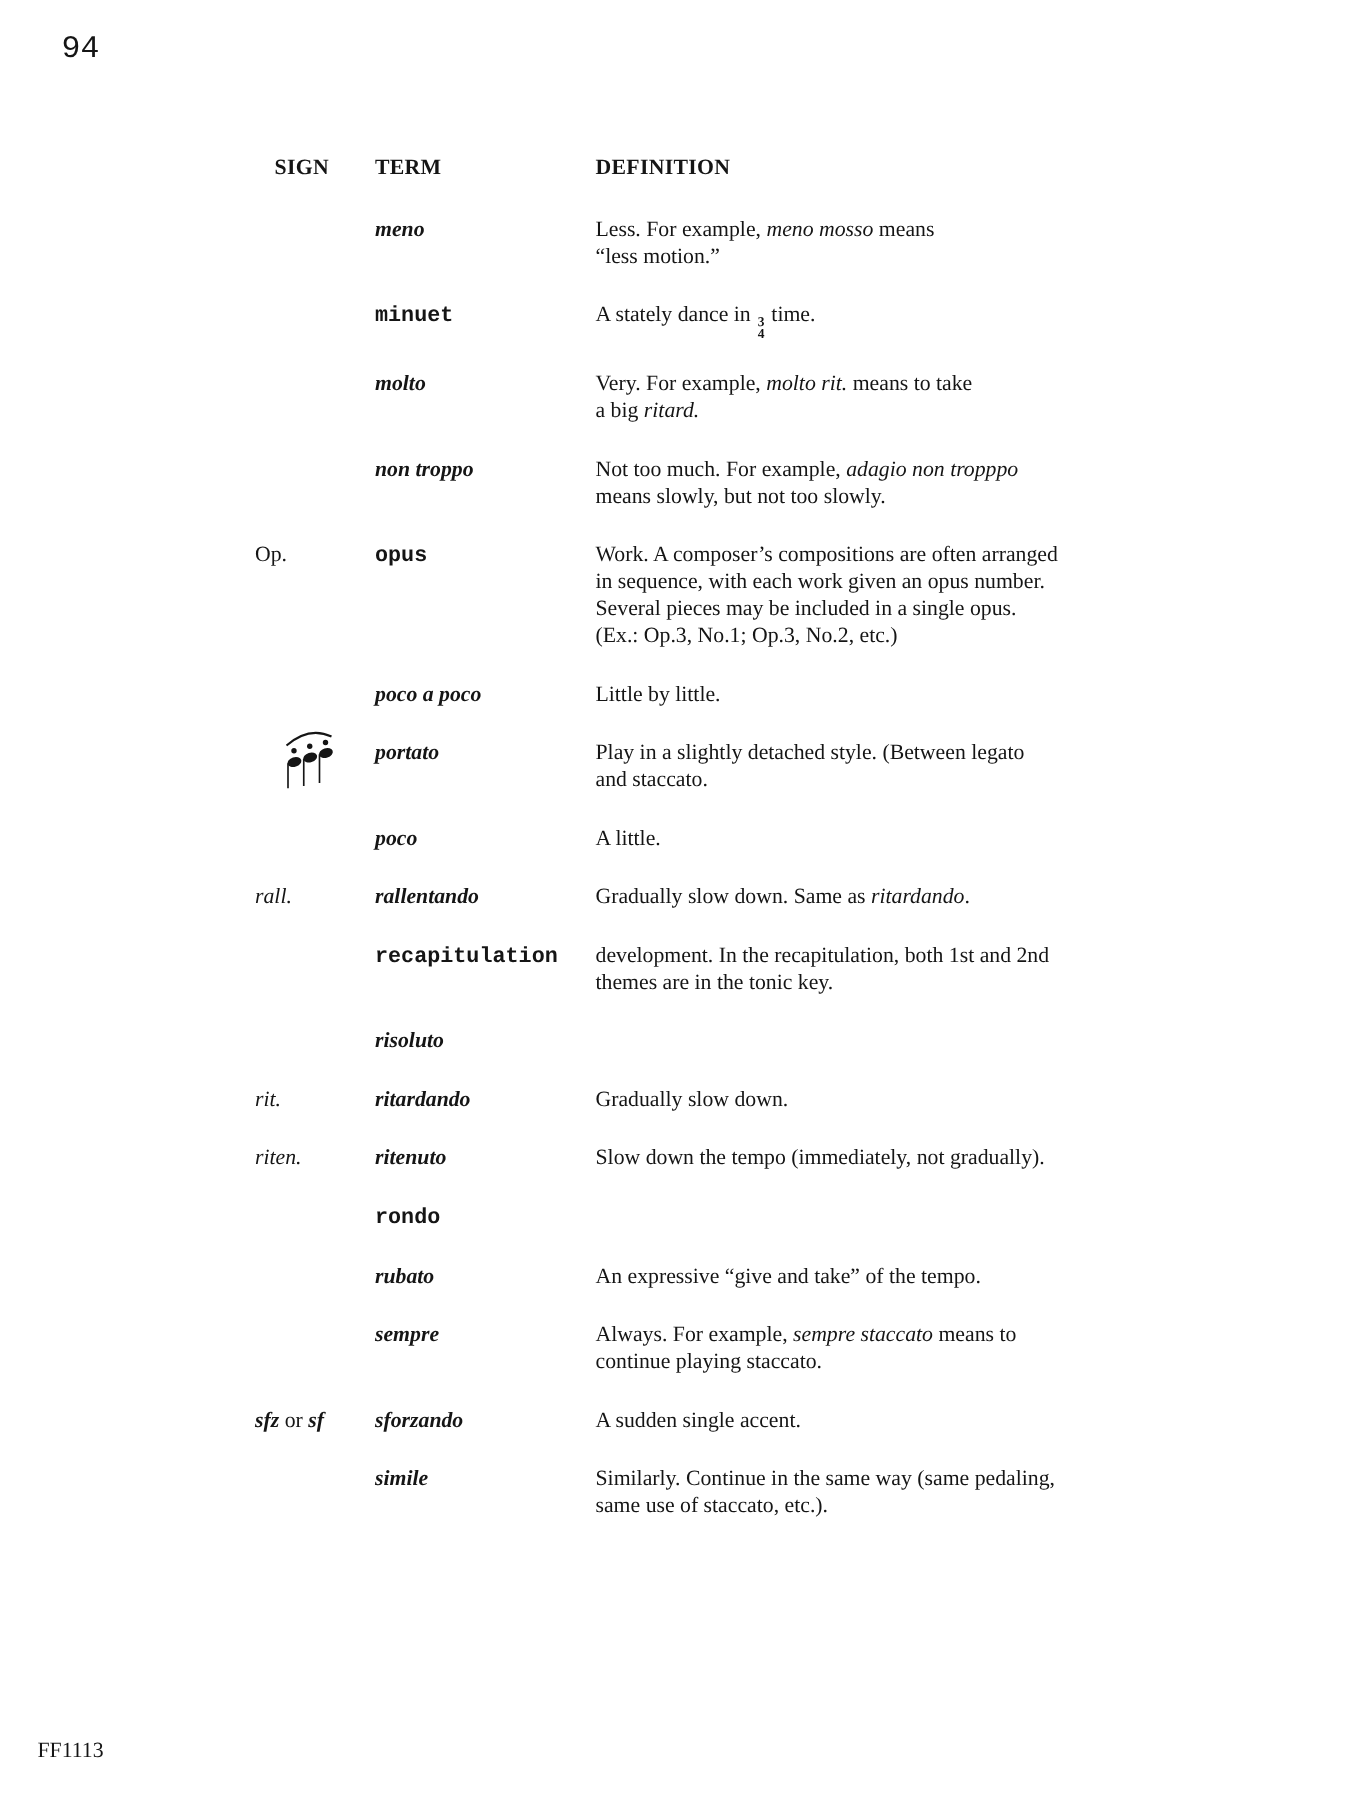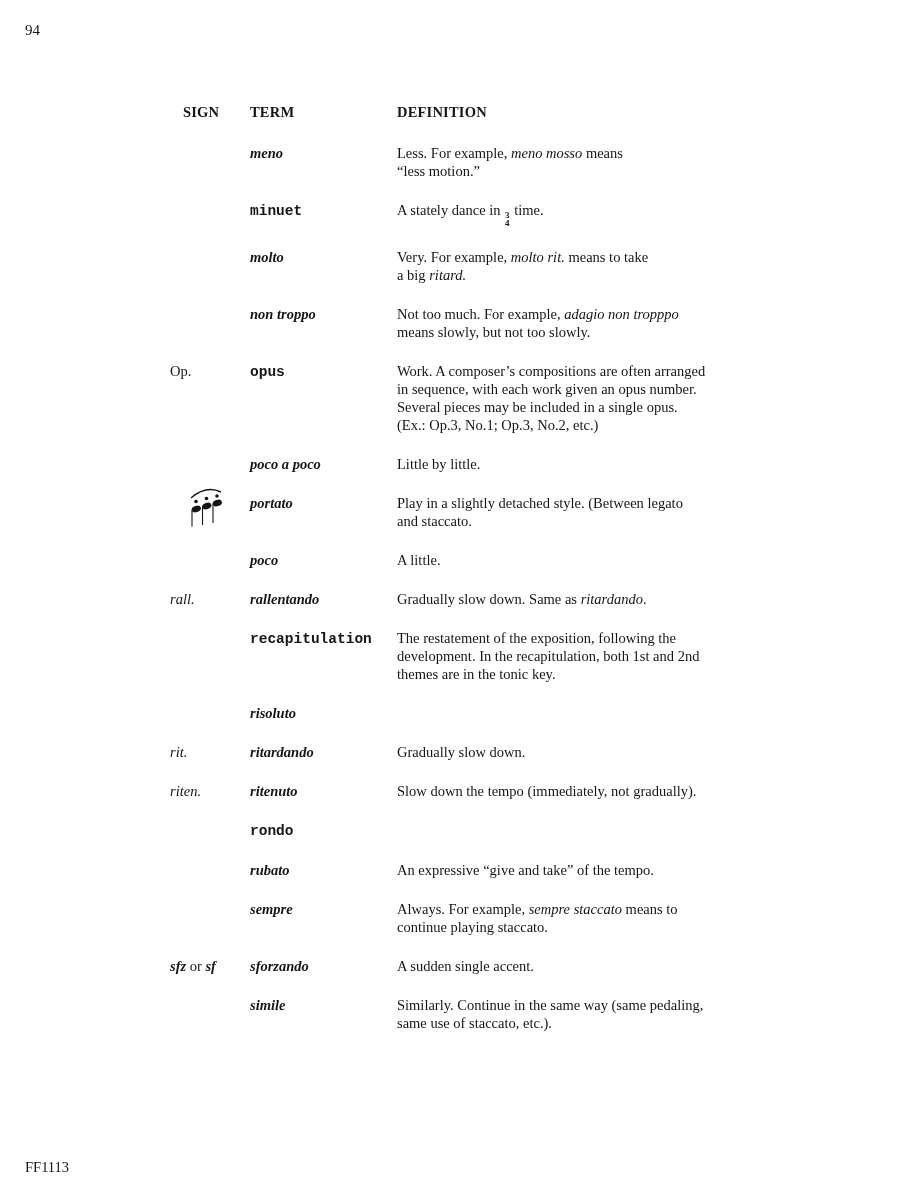--- a/index.html
+++ b/index.html
@@ -17,9 +17,10 @@
   }
   .page-number {
     position: absolute;
-    left: 25px;
+    left: 41px;
     top: 22px;
-    font-size: 15px;
+    font-size: 21px;
+    font-family: Liberation Mono, monospace;
   }
   .footer-code {
     position: absolute;

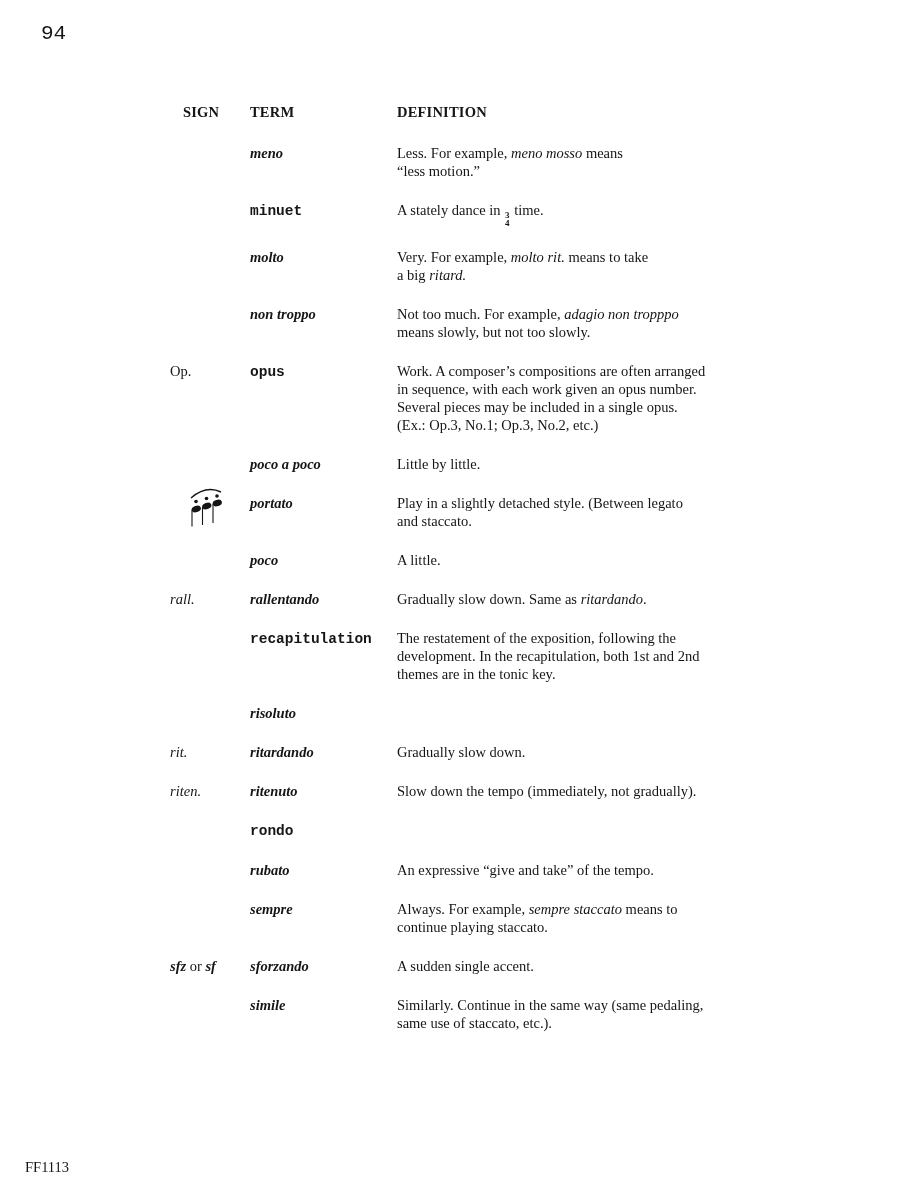--- a/index.html
+++ b/index.html
@@ -178,7 +178,6 @@
         <div class="cell sign-cell"></div>
         <div class="cell term-cell"><span class="seg-b">recapitulation</span></div>
         <div class="cell def-cell">
-          <div class="def-line"><span class="seg-p">The restatement of the exposition, following the</span></div>
           <div class="def-line"><span class="seg-p">development. In the recapitulation, both 1st and 2nd</span></div>
           <div class="def-line"><span class="seg-p">themes are in the tonic key.</span></div>
         </div>

